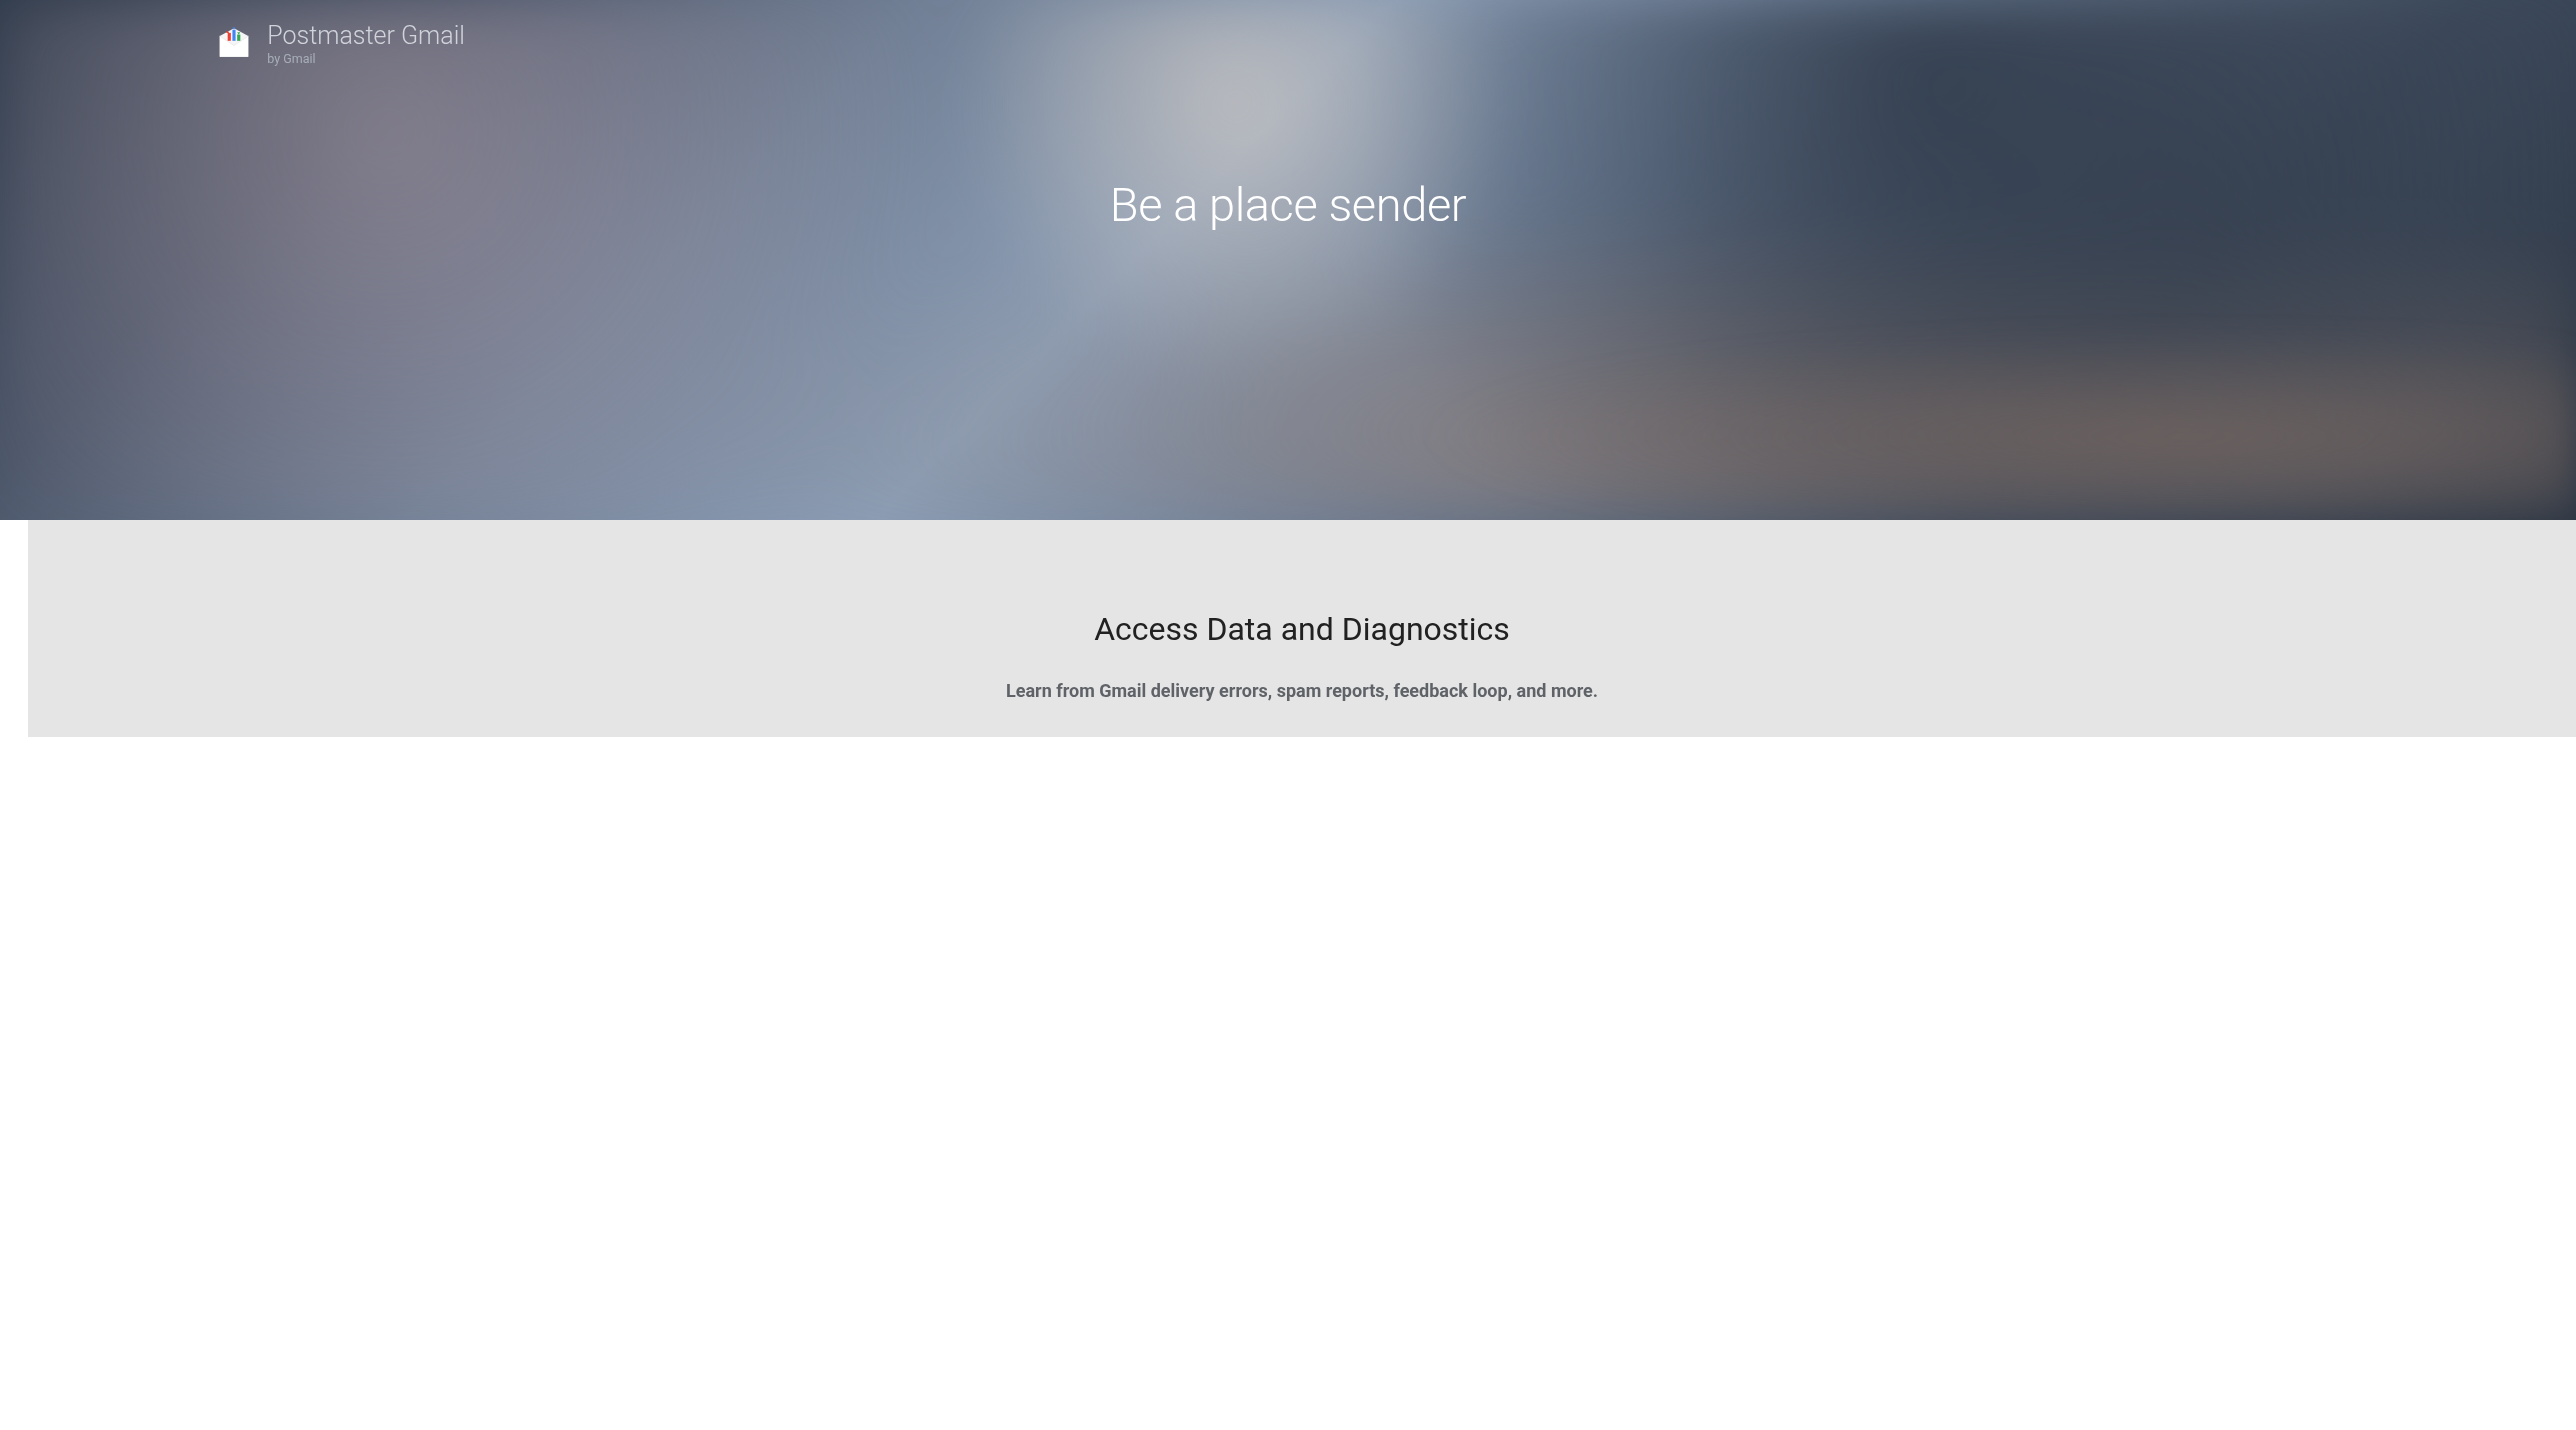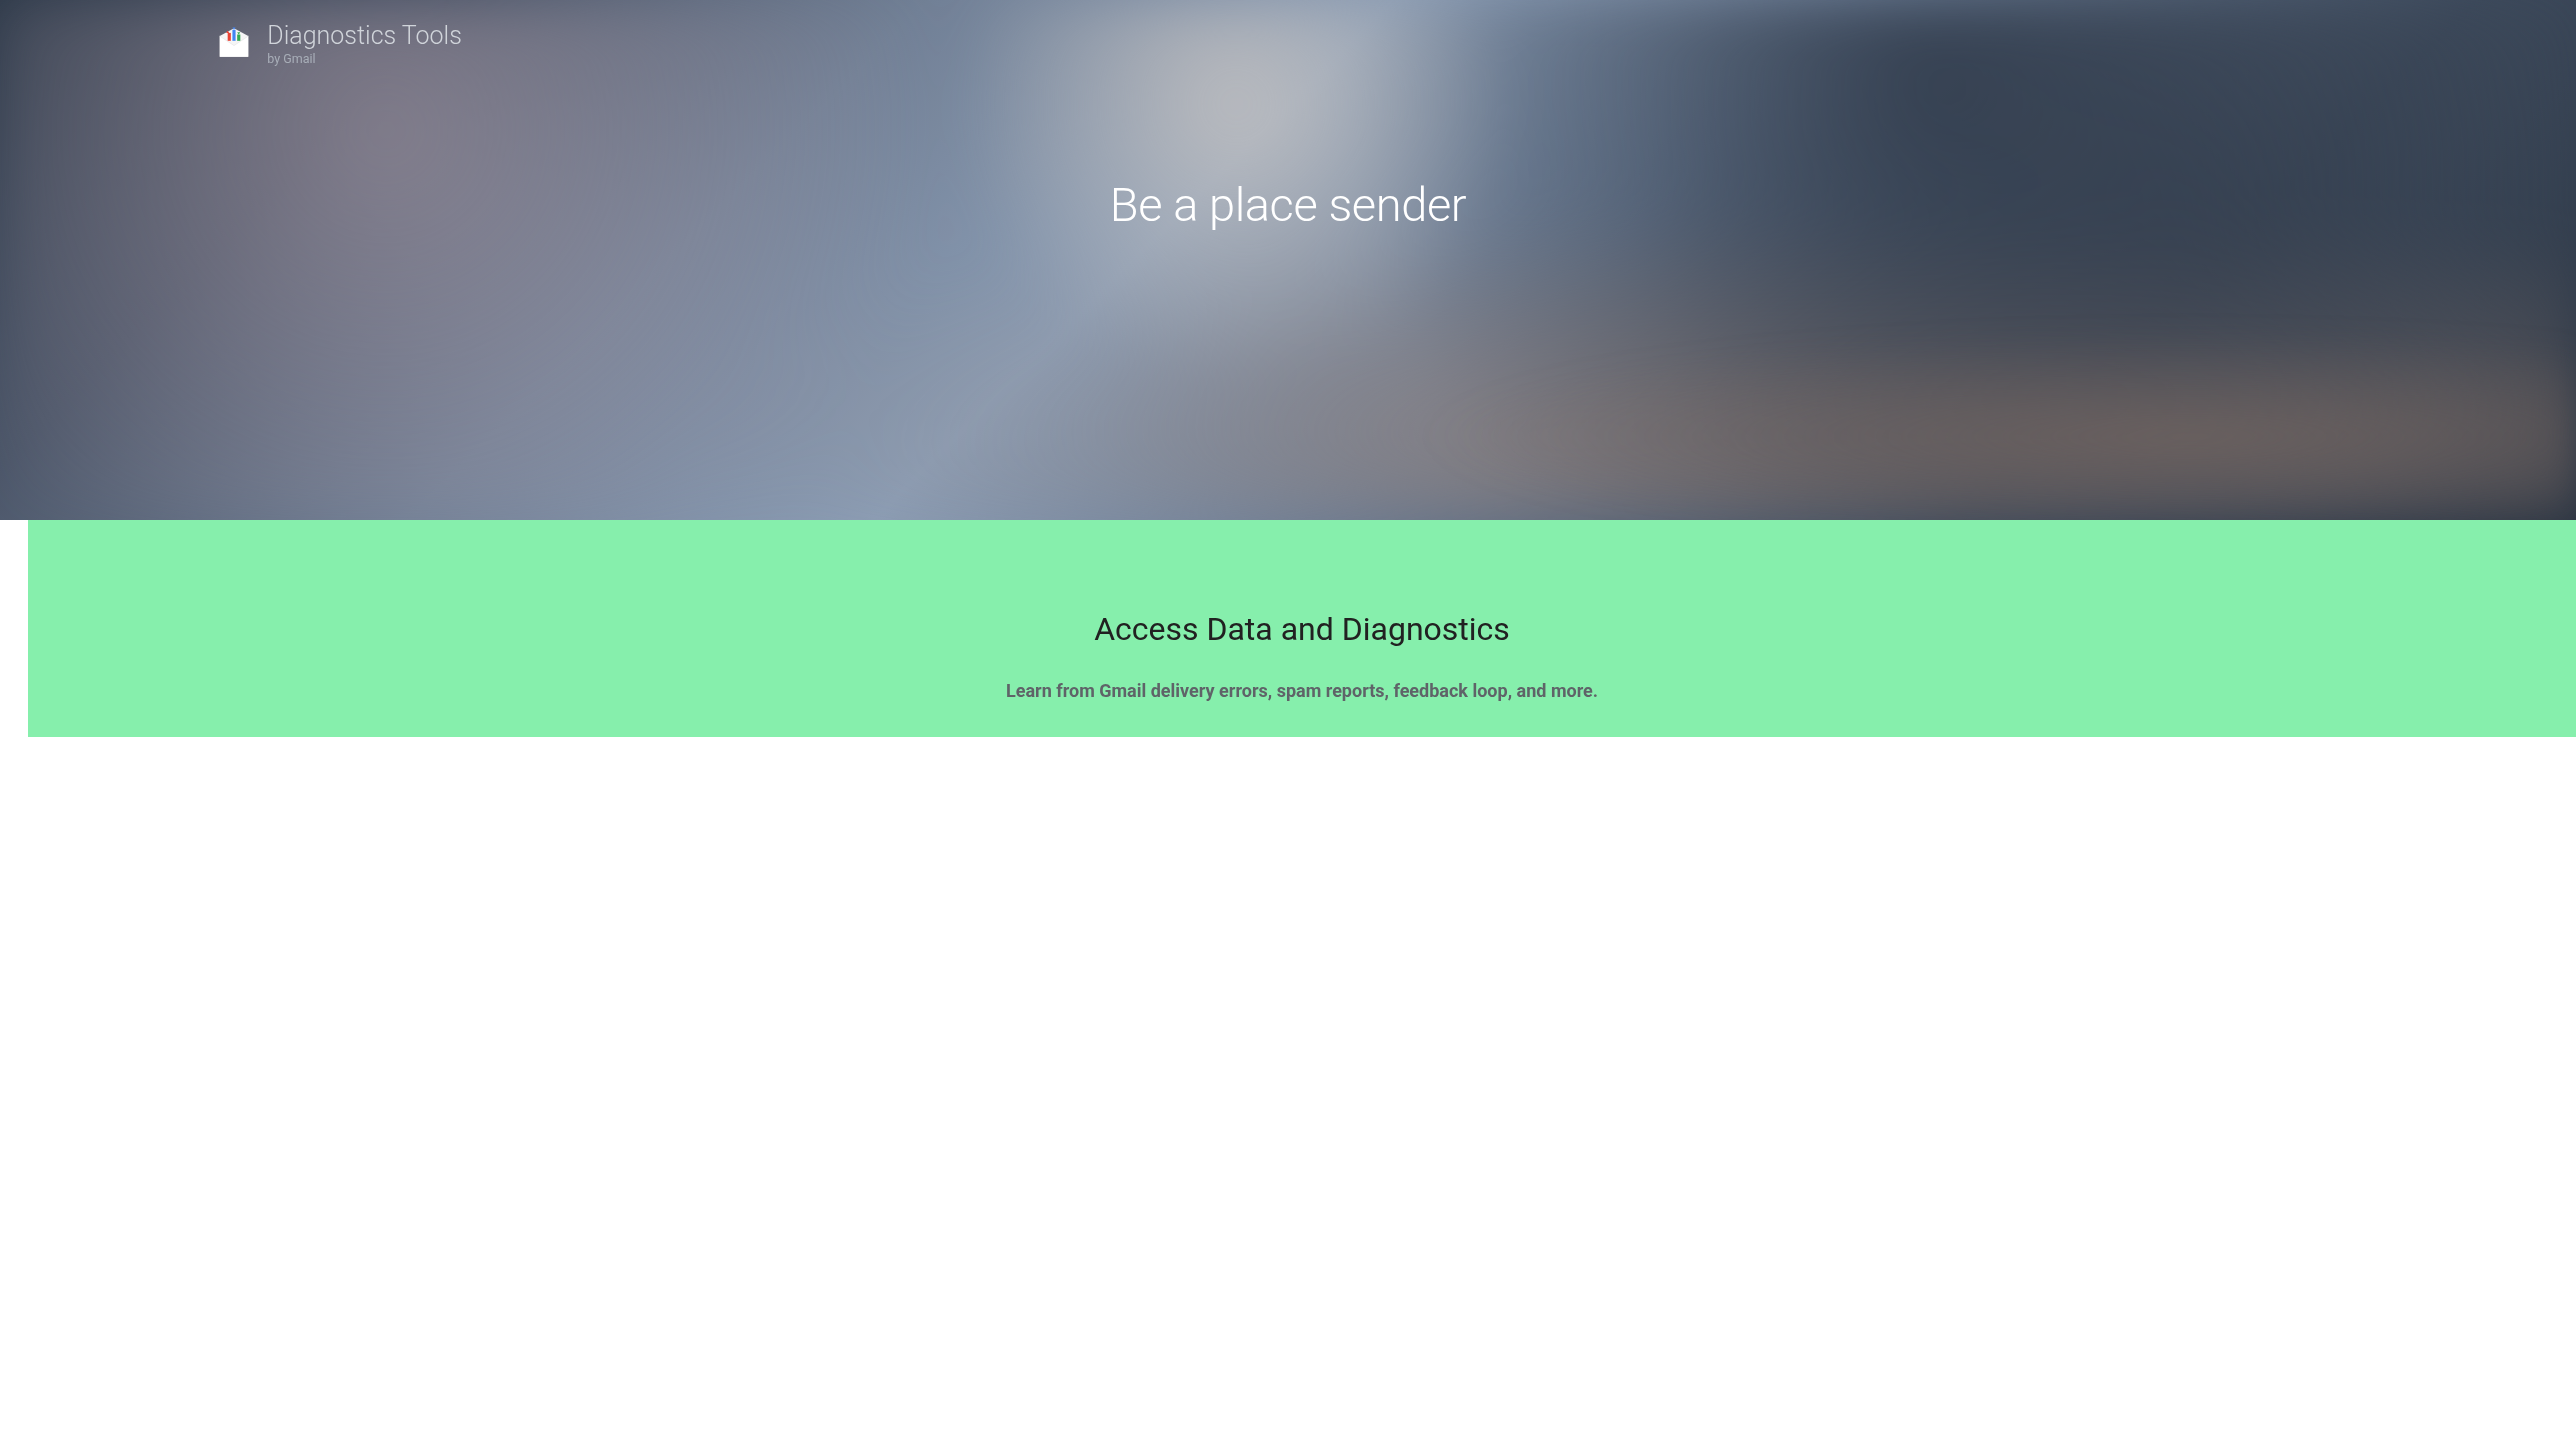--- a/index.html
+++ b/index.html
@@ -169,7 +169,7 @@
       </svg>
     </div>
     <div class="logo-text">
-      <div class="product-name">Diagnostics Tools</div>
+      <div class="product-name">Postmaster Gmail</div>
       <div class="product-tagline">by Gmail</div>
     </div>
   </div>

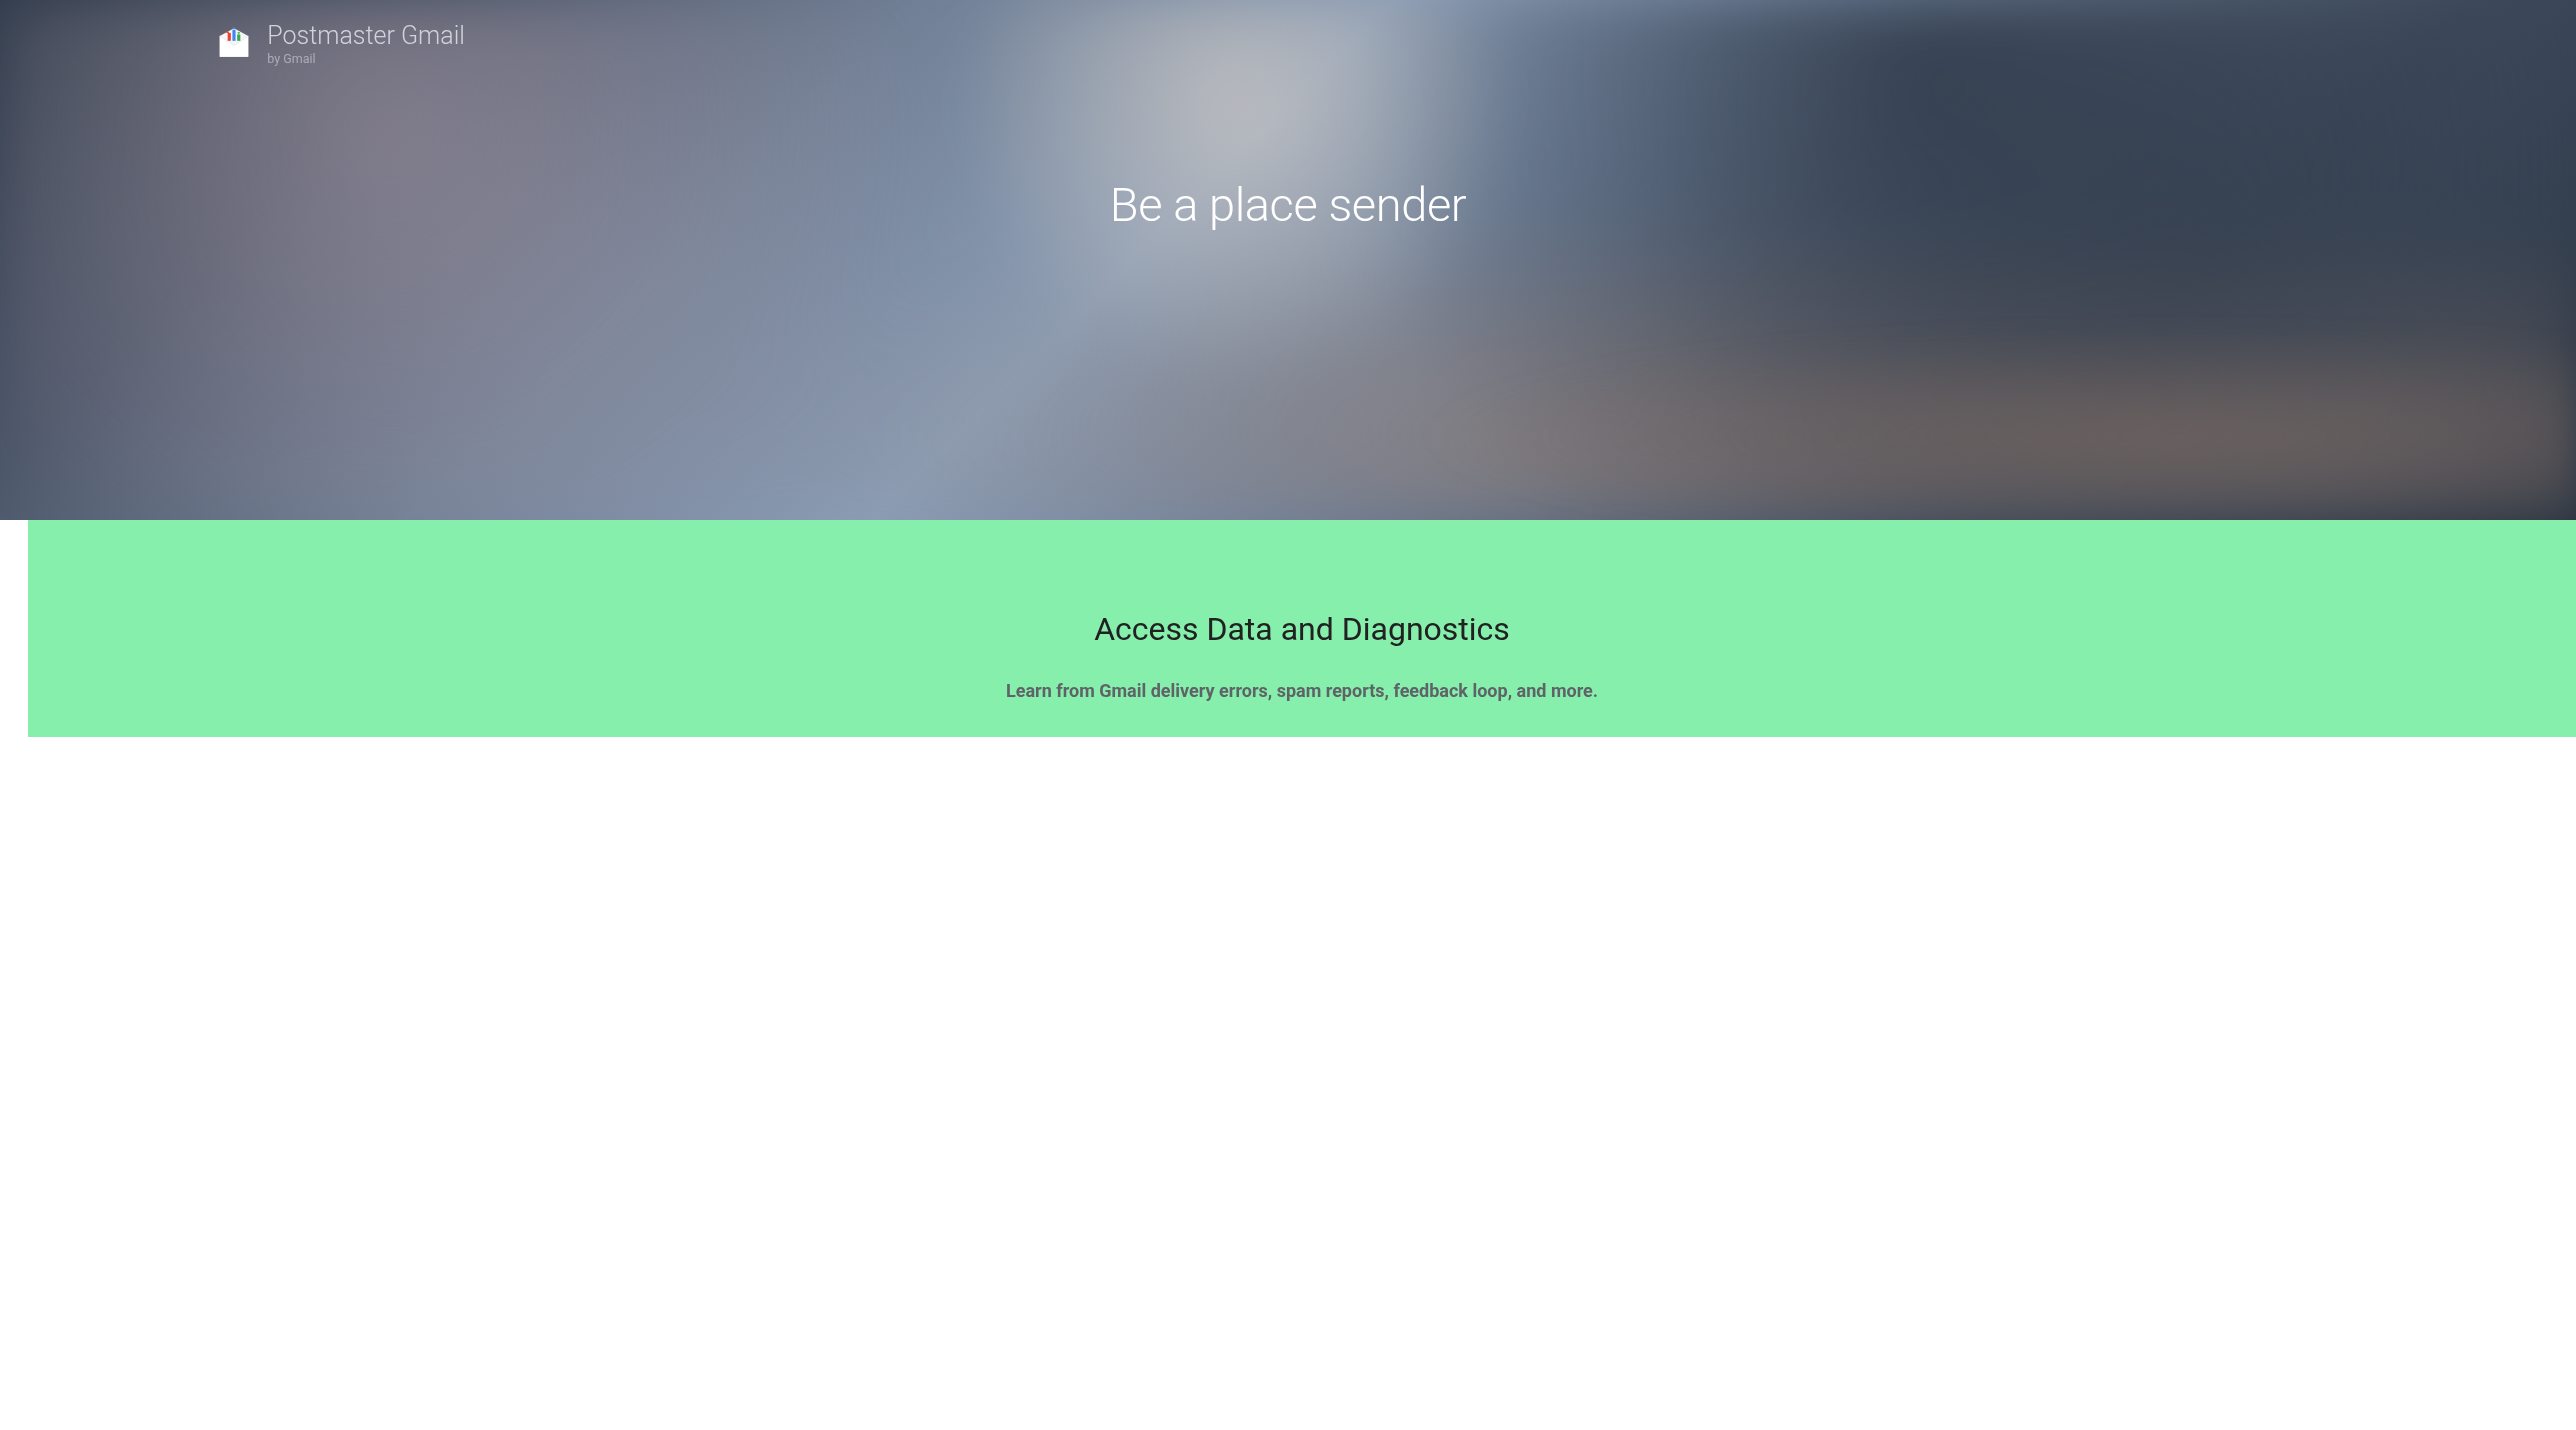--- a/index.html
+++ b/index.html
@@ -133,7 +133,7 @@
       box-shadow: 0 0.9px 2.7px rgba(0,0,0,0.2);
     }
     .section {
-      background: #86efac;
+      background: #e5e5e5;
       text-align: center;
       padding: 90px 36px 36px;
       margin-left: 28px;

